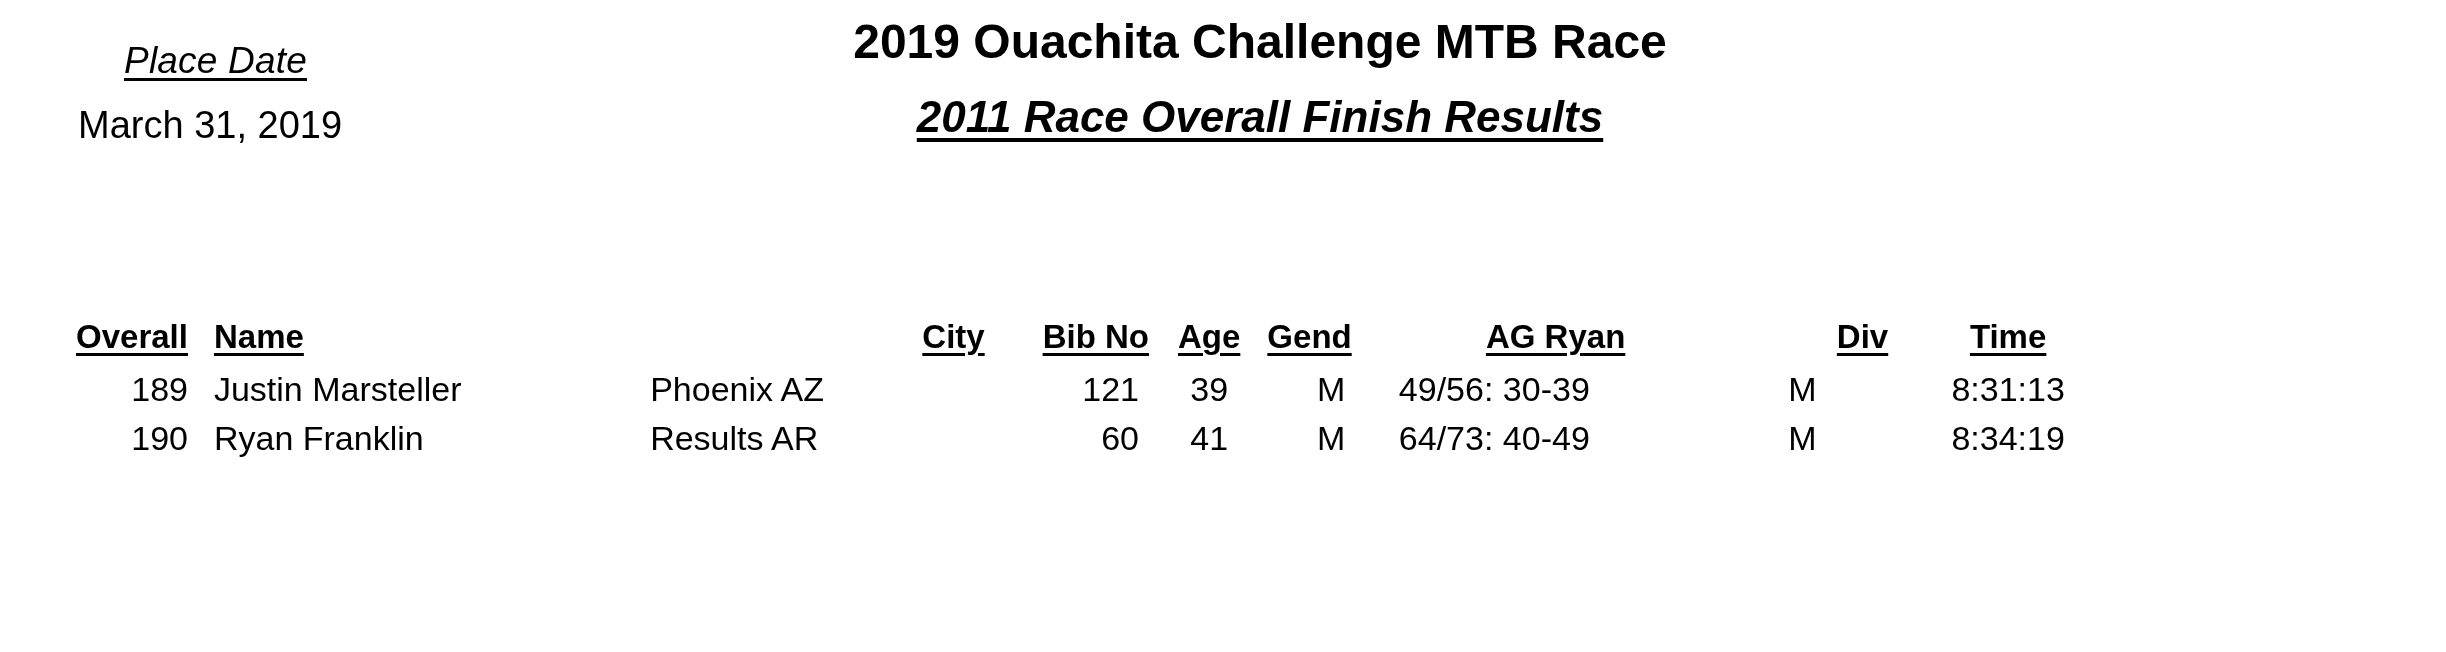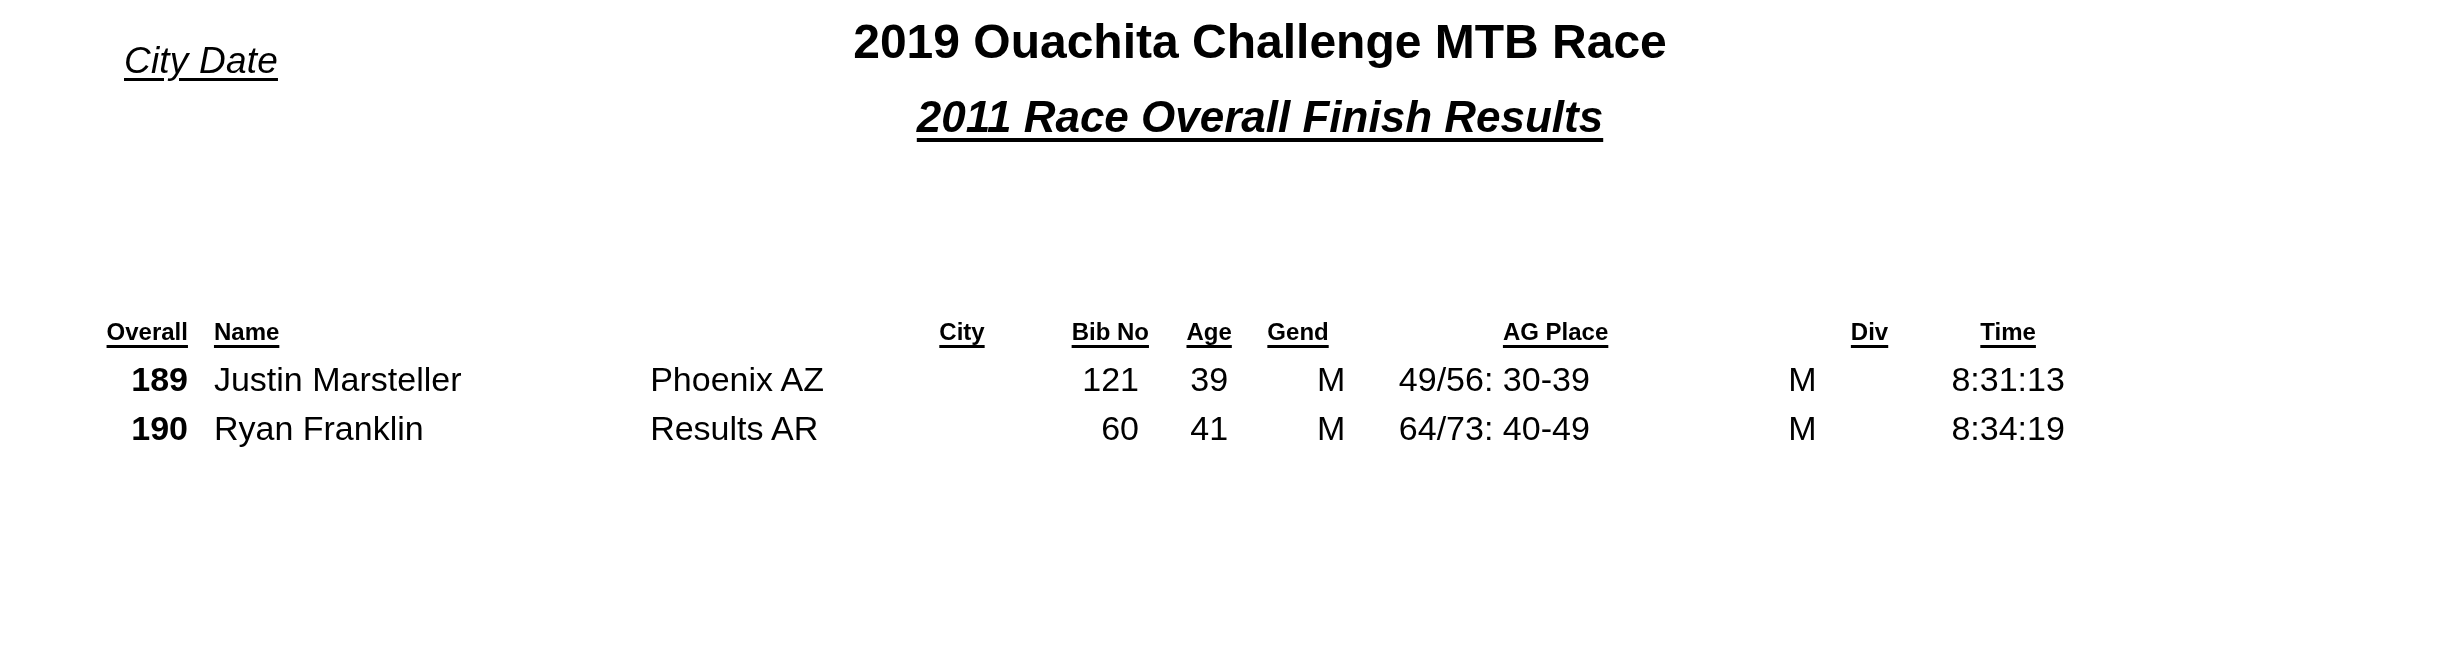--- a/index.html
+++ b/index.html
@@ -139,7 +139,7 @@
 
 <div class="page">
 
-  <div class="race-date-label">City Date</div>
+  <div class="race-date-label">Place Date</div>
 
   <div class="main-title">2019 Ouachita Challenge MTB Race</div>
   <div class="sub-title">

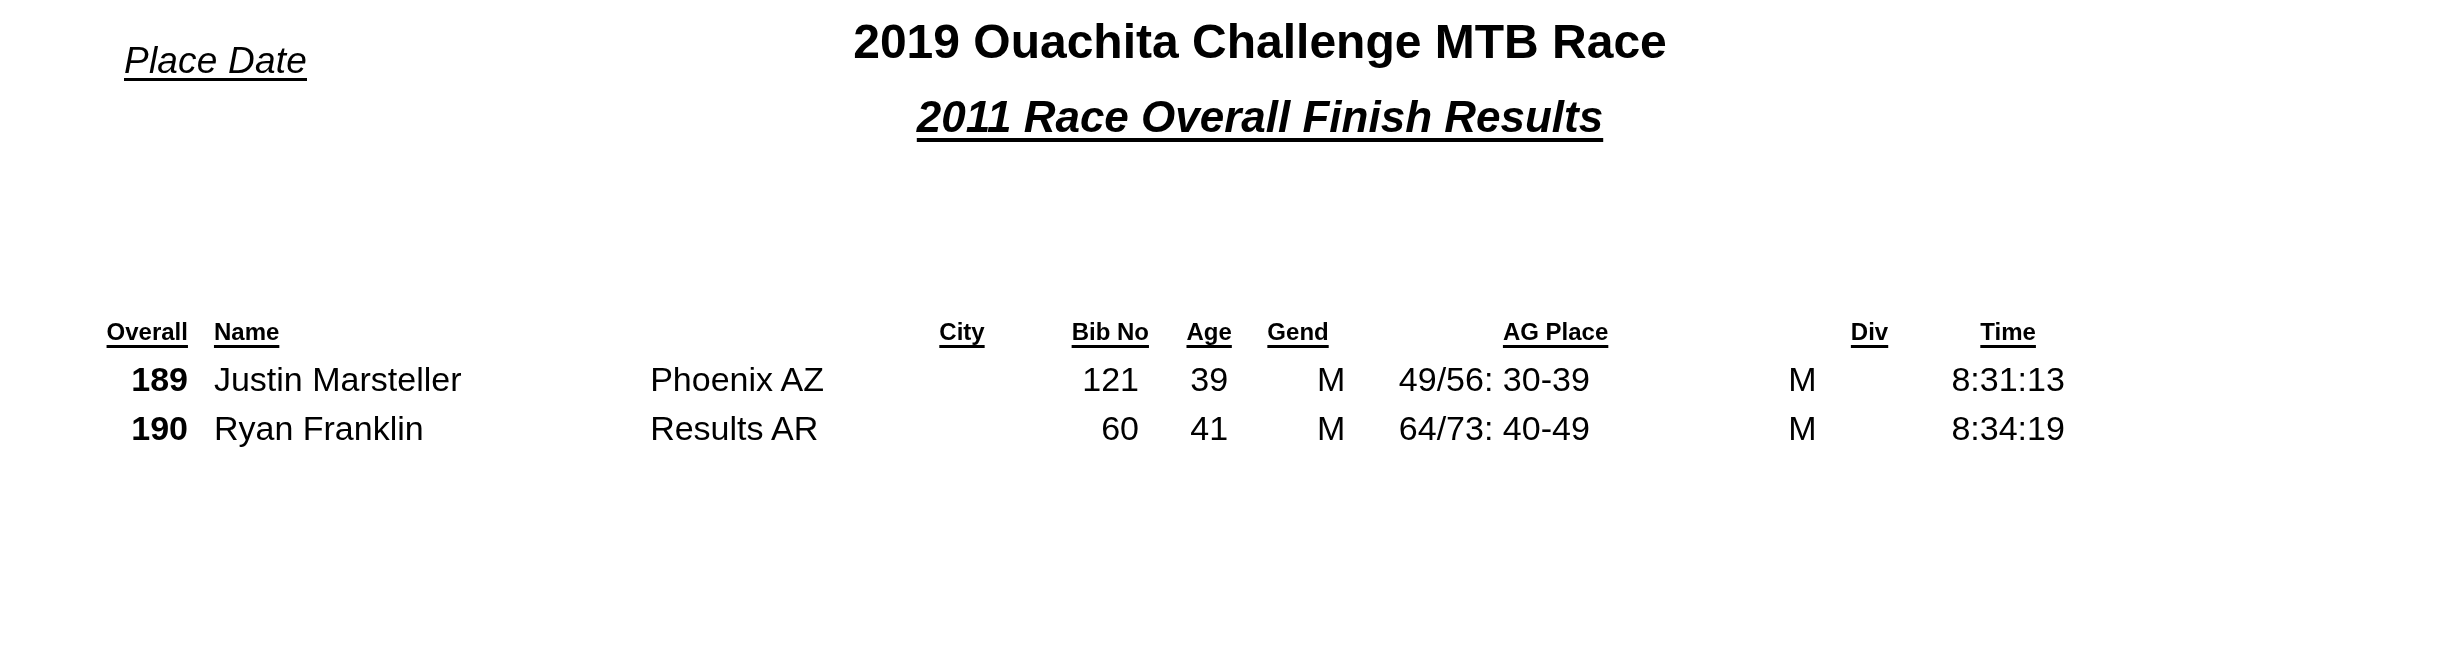--- a/index.html
+++ b/index.html
@@ -140,6 +140,7 @@
 <div class="page">
 
   <div class="race-date-label">Place Date</div>
+  <div class="race-date-value">March 31, 2019</div>
 
   <div class="main-title">2019 Ouachita Challenge MTB Race</div>
   <div class="sub-title">

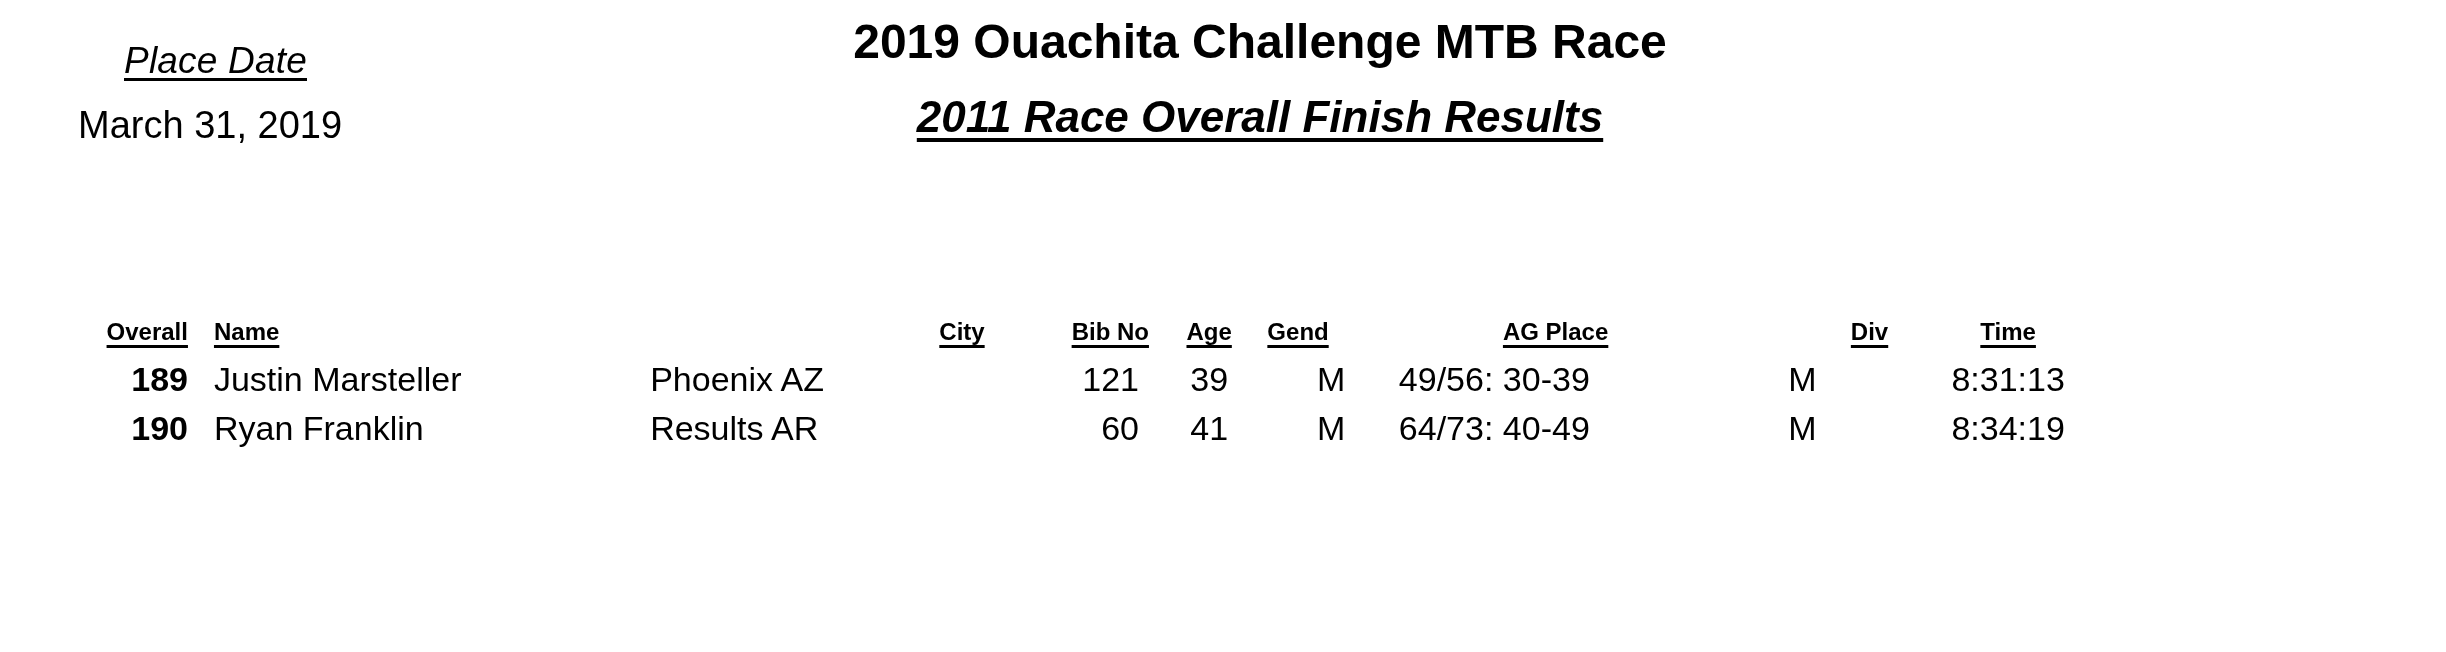--- a/index.html
+++ b/index.html
@@ -82,7 +82,7 @@
     margin-left: 70px;
   }
   .results th {
-    font-size: 24px;
+    font-size: 33px;
     font-weight: bold;
     padding: 0 0 4px 0;
     vertical-align: bottom;

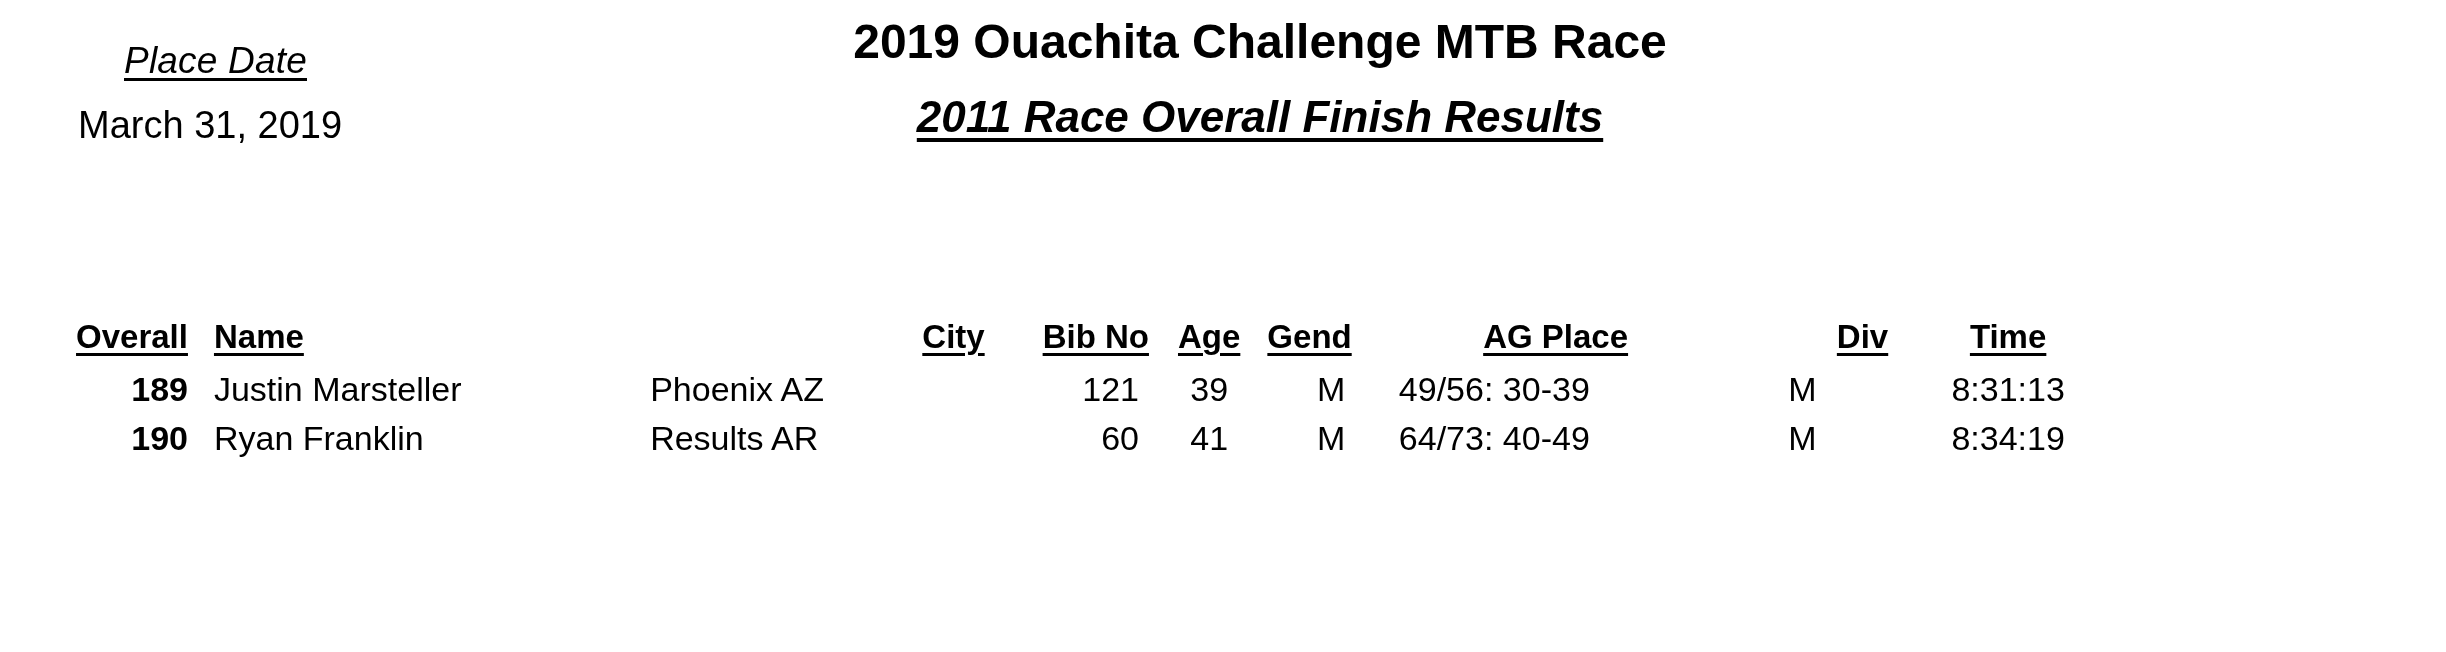--- a/index.html
+++ b/index.html
@@ -168,7 +168,7 @@
           <th class="h-bib"><span class="hdr">Bib No</span></th>
           <th class="h-age"><span class="hdr">Age</span></th>
           <th class="h-gend"><span class="hdr">Gend</span></th>
-          <th class="h-agplace"><span class="hdr">AG Place</span></th>
+          <th class="h-agplace"><span class="hdr">AG Ryan</span></th>
           <th class="h-div"><span class="hdr">Div</span></th>
           <th class="h-time"><span class="hdr">Time</span></th>
         </tr>

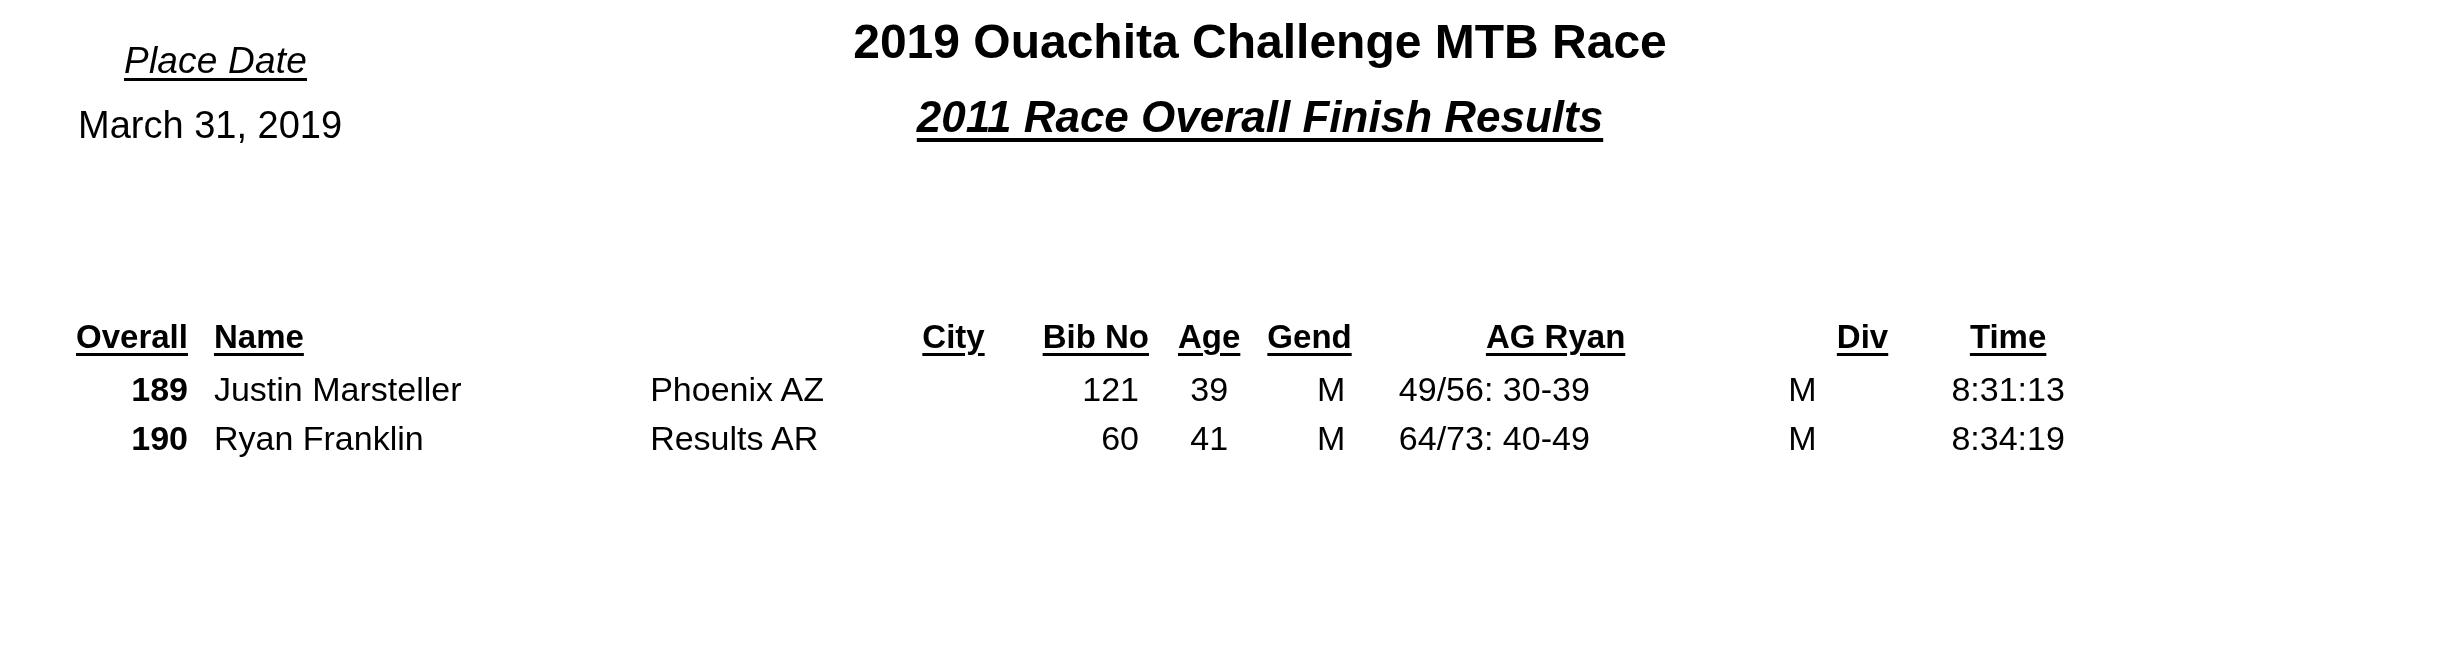--- a/index.html
+++ b/index.html
@@ -124,7 +124,7 @@
   th.h-div      { text-align: right; }
   th.h-time     { text-align: center; padding-left: 18px; }
 
-  td.d-overall  { text-align: right;  padding-right: 4px; font-weight: bold; }
+  td.d-overall  { text-align: right;  padding-right: 4px; }
   td.d-name     { text-align: left;   padding-left: 22px; }
   td.d-city     { text-align: left;   padding-left: 48px; }
   td.d-bib      { text-align: right;  padding-right: 12px; }

